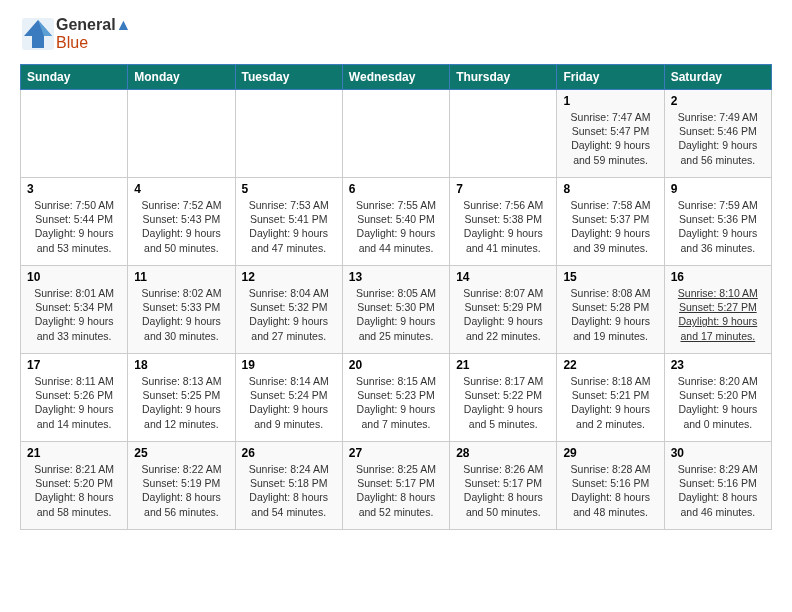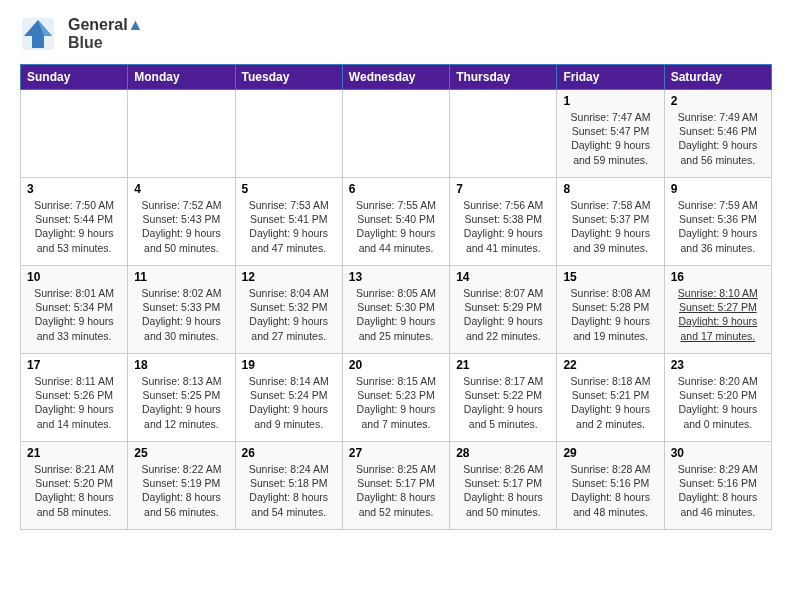--- a/index.html
+++ b/index.html
@@ -6,7 +6,7 @@
     body { font-family: Arial, sans-serif; background: #fff; width: 792px; min-height: 612px; }
     .container { padding: 16px 20px; }
     .header { display: flex; justify-content: space-between; align-items: flex-start; margin-bottom: 12px; }
-    .logo { display: flex; align-items: center; gap: 12px; }
+    .logo { display: flex; align-items: center; gap: 0; }
     .title-block { text-align: right; }
     .month-title { font-size: 36px; color: #333; font-weight: normal; }
     .location { font-size: 16px; color: #555; }

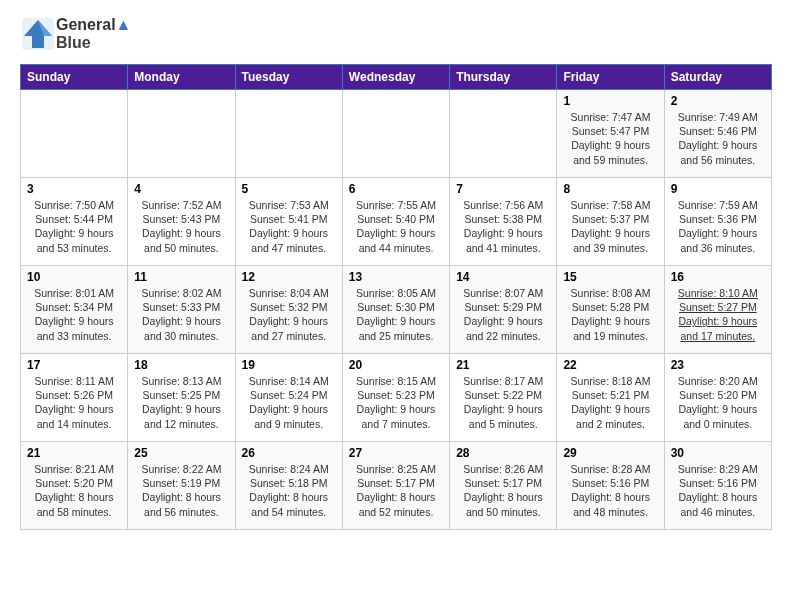--- a/index.html
+++ b/index.html
@@ -32,7 +32,7 @@
       </svg>
       <div>
         <div style="font-size:16px;font-weight:bold;color:#333;">General<span style="color:#3a7abf;">▲</span></div>
-        <div style="font-size:16px;font-weight:bold;color:#404040;">Blue</div>
+        <div style="font-size:16px;font-weight:normal;color:#c2410c;">Blue</div>
       </div>
     </div>
     <div class="title-block">

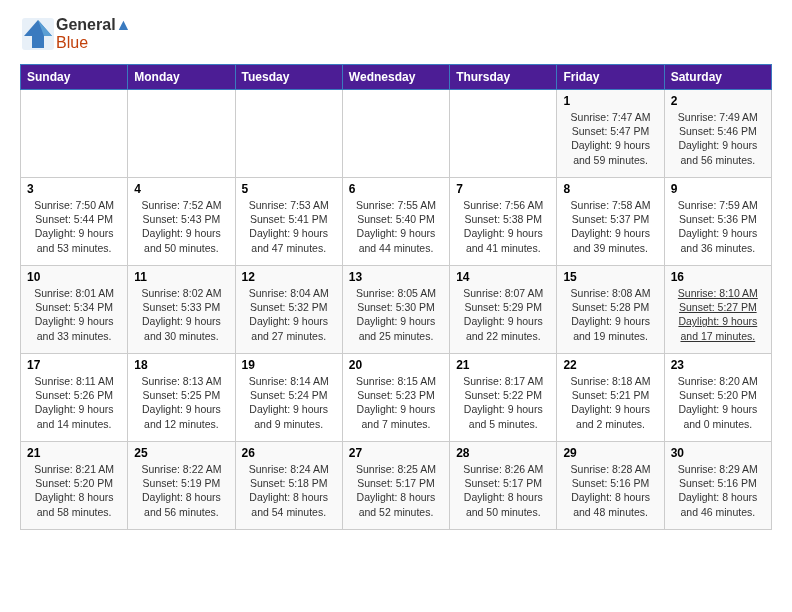--- a/index.html
+++ b/index.html
@@ -11,7 +11,7 @@
     .month-title { font-size: 36px; color: #333; font-weight: normal; }
     .location { font-size: 16px; color: #555; }
     table { width: 100%; border-collapse: collapse; font-size: 11px; }
-    thead tr th { background: #4c1d95; color: #fff; padding: 5px 6px; text-align: left; font-size: 12px; font-weight: bold; border: 1px solid #3a7abf; }
+    thead tr th { background: #0f766e; color: #fff; padding: 5px 6px; text-align: left; font-size: 12px; font-weight: bold; border: 1px solid #3a7abf; }
     tbody tr td { border: 1px solid #ccc; padding: 4px 6px; vertical-align: top; width: 14.28%; min-height: 80px; height: 88px; }
     tbody tr:nth-child(odd) td { background: #f9f9f9; }
     tbody tr:nth-child(even) td { background: #fff; }

